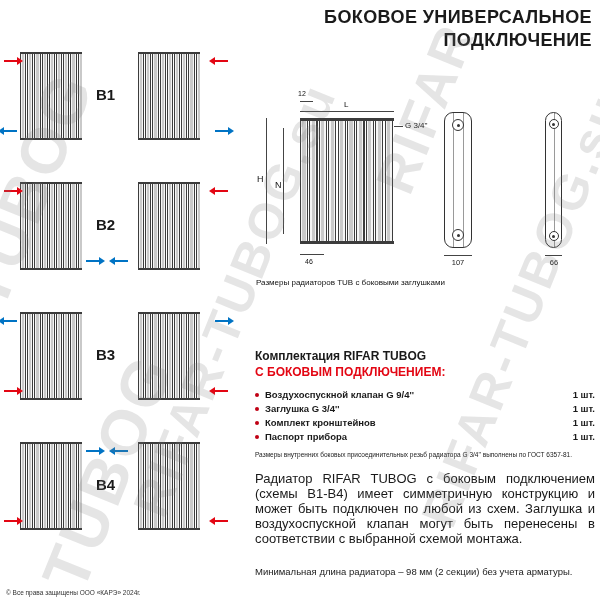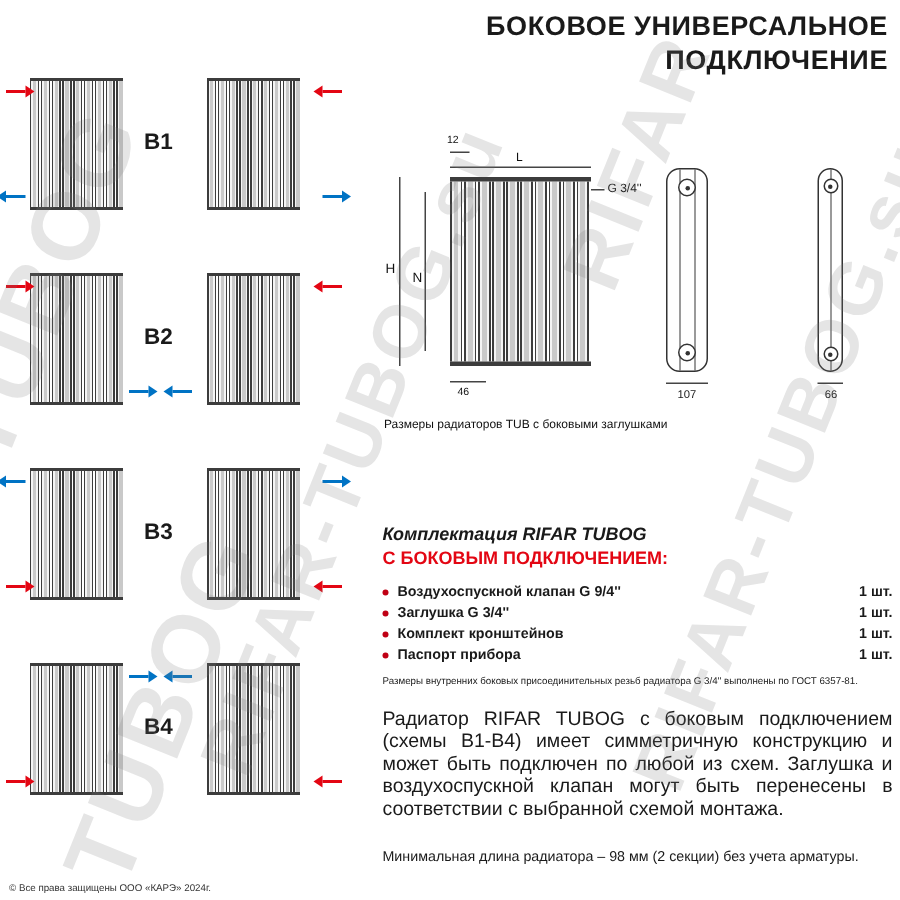--- a/index.html
+++ b/index.html
@@ -65,7 +65,7 @@
 
   
   .package{position:absolute;left:255px;top:349px;width:340px;}
-  .pkg-h{font-size:12px;font-weight:700;font-style:italic;}
+  .pkg-h{font-size:12px;font-weight:700;}
   .pkg-sub{font-size:12px;font-weight:700;color:#e30613;margin-top:2px;}
   .pkg-list{margin-top:9px;}
   .pkg-item{display:flex;align-items:center;font-size:9.5px;font-weight:700;line-height:14px;}

